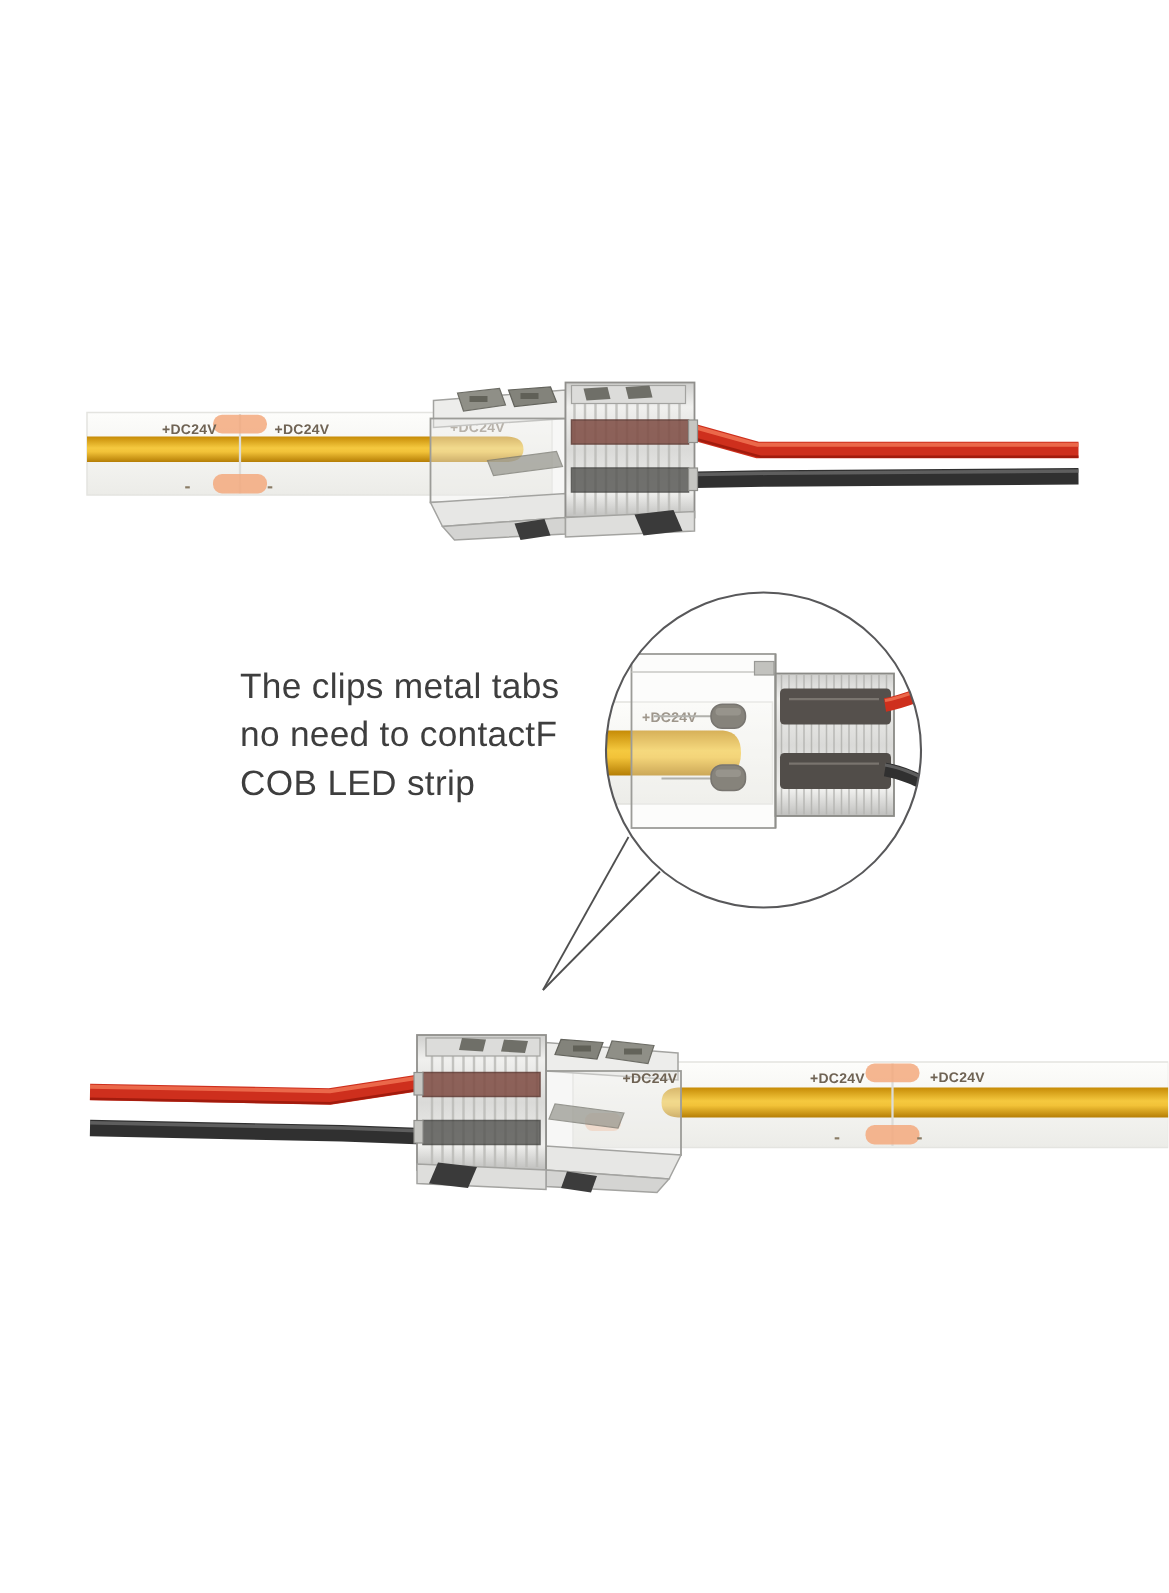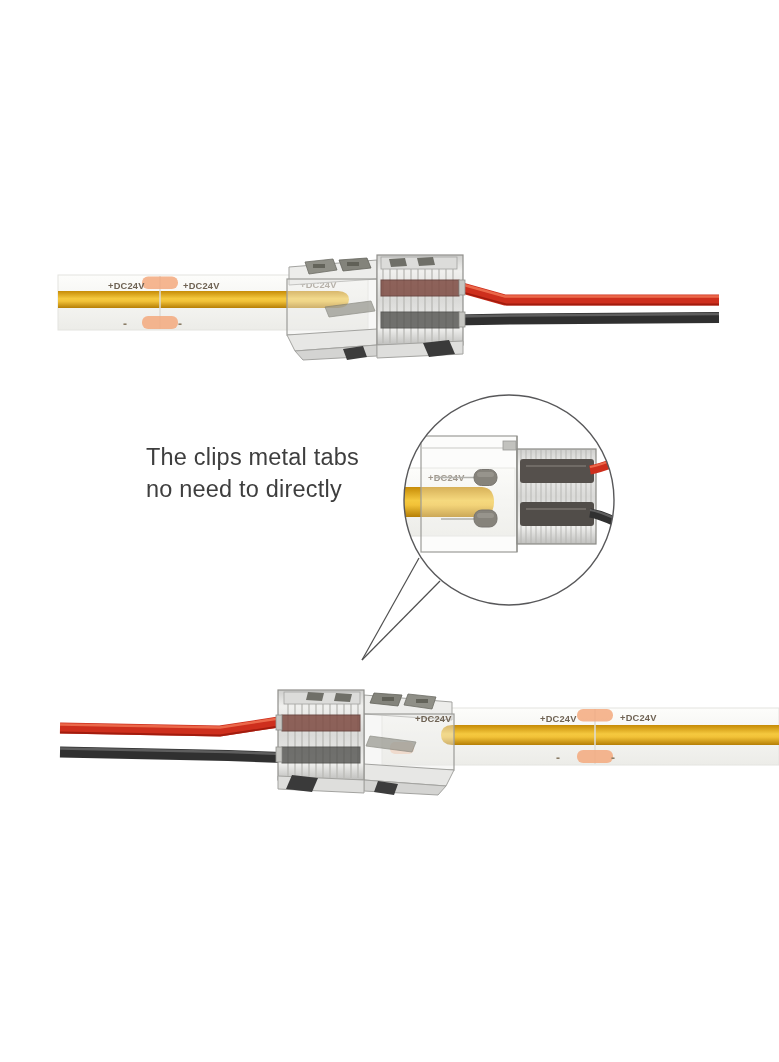--- a/index.html
+++ b/index.html
@@ -6,7 +6,7 @@
   .stage{position:relative;width:779px;height:850px;background:#ffffff;overflow:hidden;
          font-family:"Liberation Sans",sans-serif;}
   .scene{position:absolute;left:0;top:0;}
-  .caption{position:absolute;left:146px;top:441px;width:280px;
+  .caption{position:absolute;left:160px;top:441px;width:280px;
            font-size:23.5px;line-height:32.4px;font-weight:400;letter-spacing:0.2px;}
   .caption div{white-space:nowrap;}
   svg text{font-family:"Liberation Sans",sans-serif;}

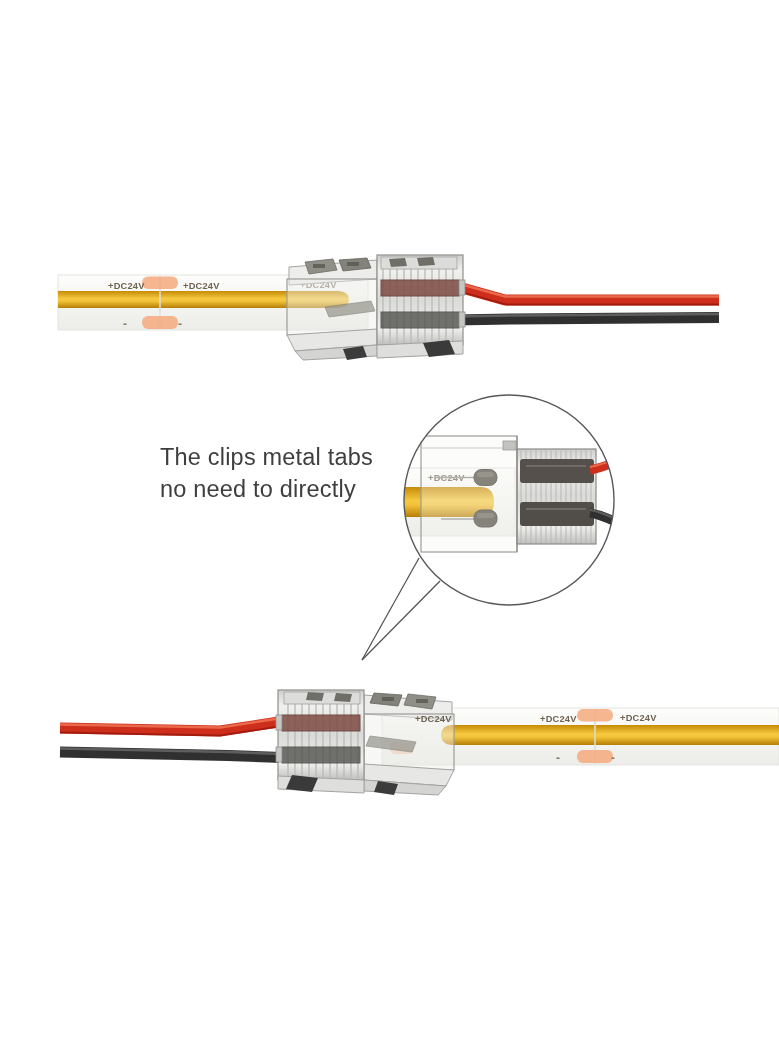--- a/index.html
+++ b/index.html
@@ -156,7 +156,7 @@
 
 <div class="caption" style="color: rgb(62, 62, 62);">
   <div>The clips metal tabs</div>
-  <div>no need to directly</div>
+  <div>no need to contactF</div>
 </div>
 
 </div>

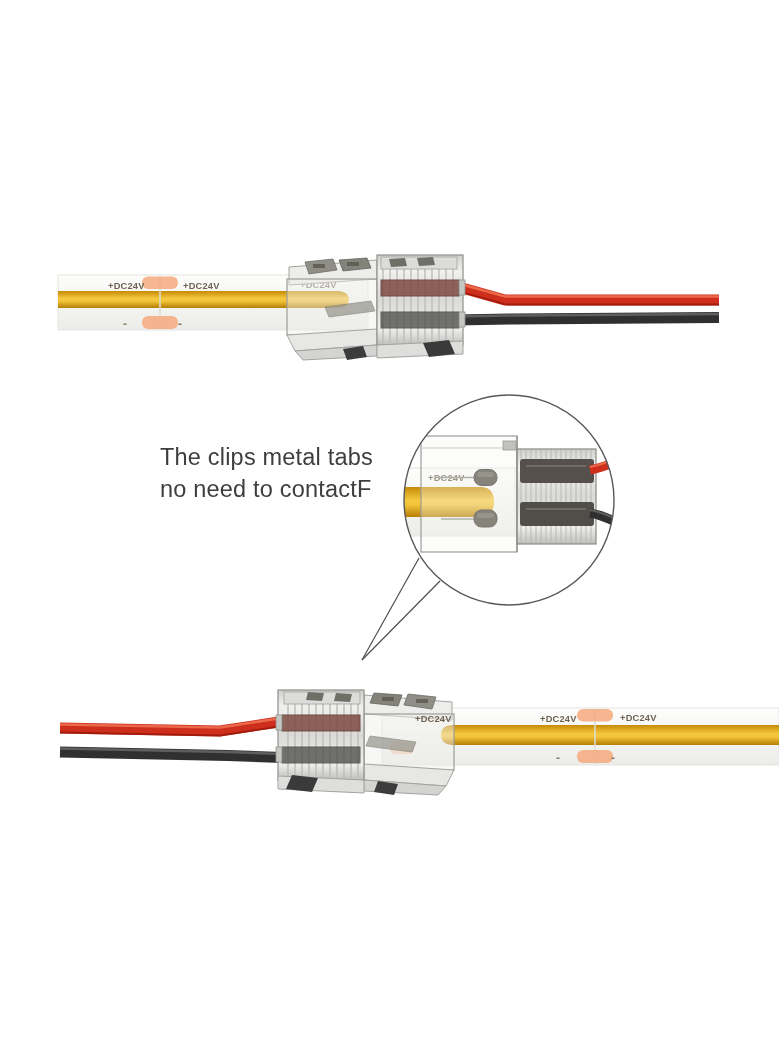--- a/index.html
+++ b/index.html
@@ -157,6 +157,7 @@
 <div class="caption" style="color: rgb(62, 62, 62);">
   <div>The clips metal tabs</div>
   <div>no need to contactF</div>
+  <div>COB LED strip</div>
 </div>
 
 </div>

